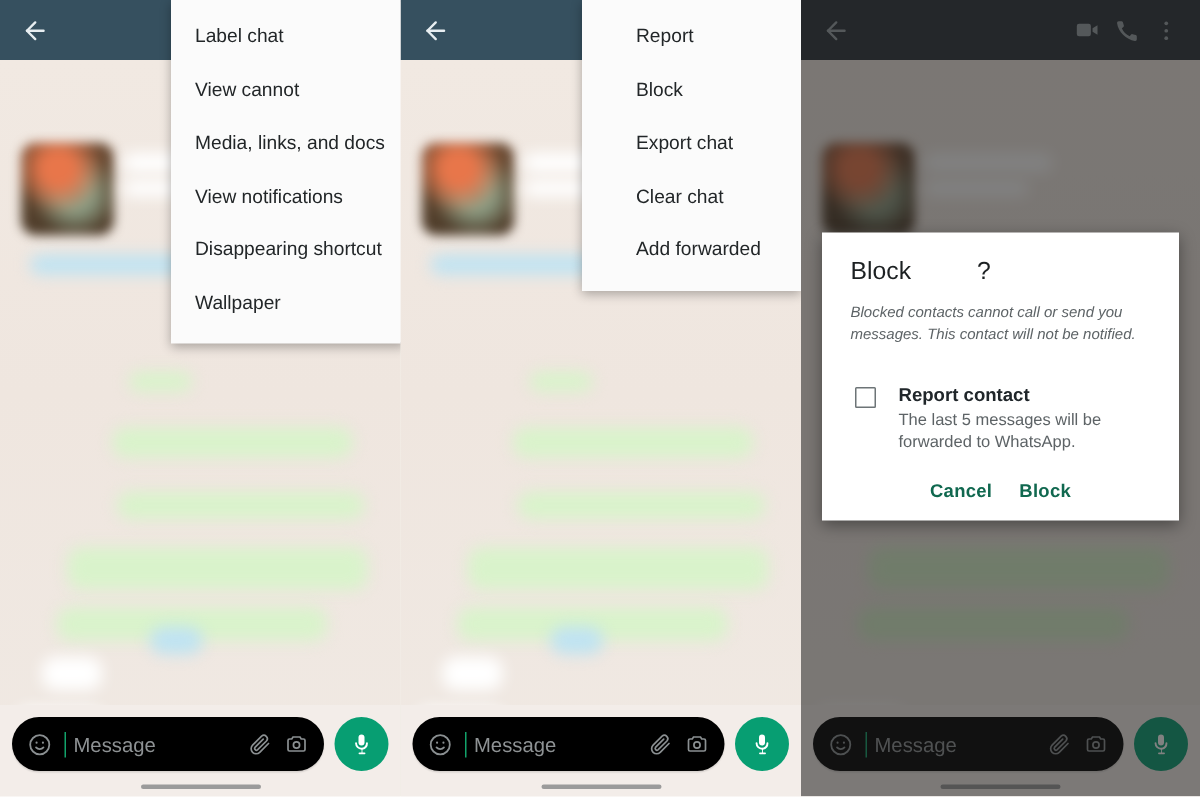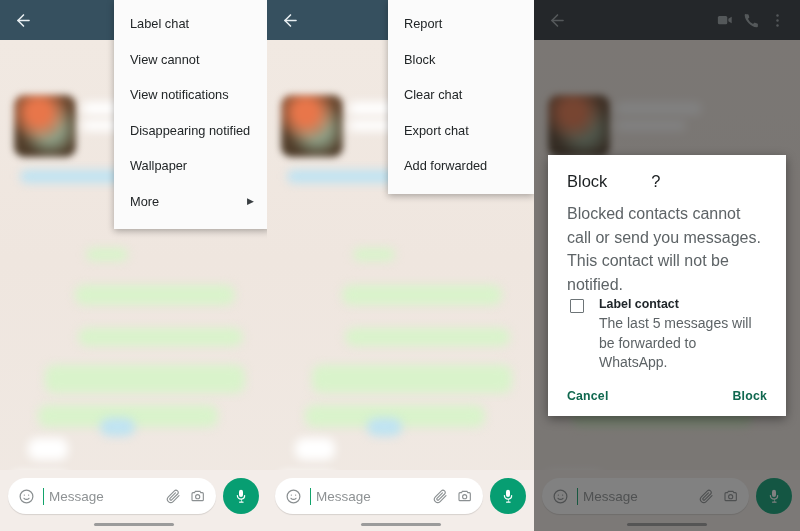--- a/index.html
+++ b/index.html
@@ -136,7 +136,7 @@
     padding: 6px 0 10px 0;
   }
   .popmenu.m1 { left: 114px; top: 0; width: 156px; }
-  .popmenu.m2 { left: 121px; top: 0; width: 146px; }
+  .popmenu.m2 { left: 121px; top: 0; width: 146px; padding-left: 20px; }
   .menuitem {
     display: flex; align-items: center;
     padding: 0 16px;

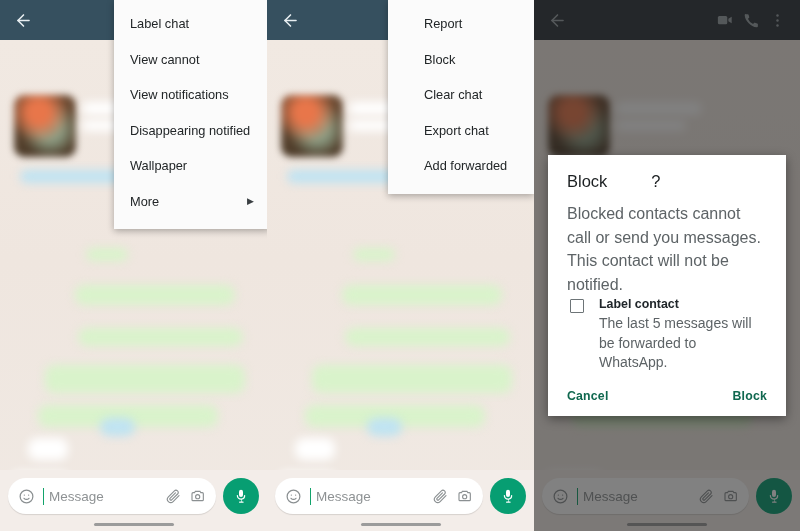--- a/index.html
+++ b/index.html
@@ -238,6 +238,9 @@
           <span class="lbl">View cannot</span>
         </div>
       <div class="menuitem">
+          <span class="lbl">Media, links, and docs</span>
+        </div>
+      <div class="menuitem">
           <span class="lbl">View notifications</span>
         </div>
       <div class="menuitem">

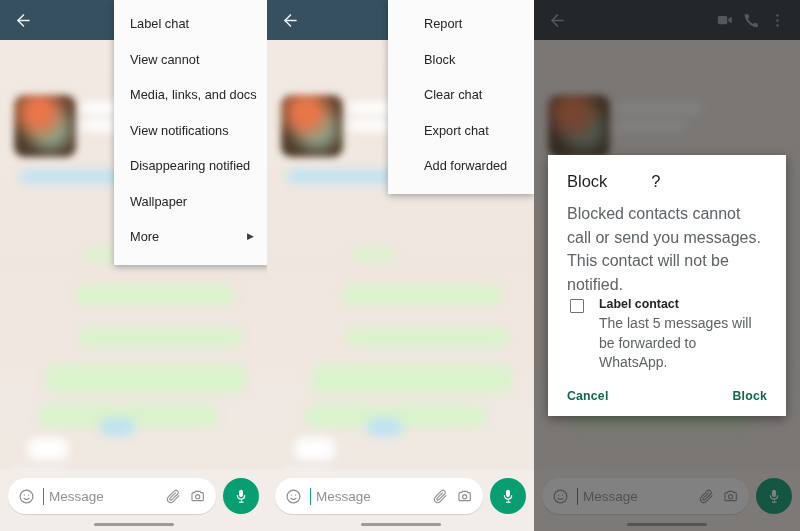--- a/index.html
+++ b/index.html
@@ -325,10 +325,10 @@
           <span class="lbl">Block</span>
         </div>
       <div class="menuitem">
+          <span class="lbl">Export chat</span>
+        </div>
+      <div class="menuitem">
           <span class="lbl">Clear chat</span>
-        </div>
-      <div class="menuitem">
-          <span class="lbl">Export chat</span>
         </div>
       <div class="menuitem">
           <span class="lbl">Add forwarded</span>

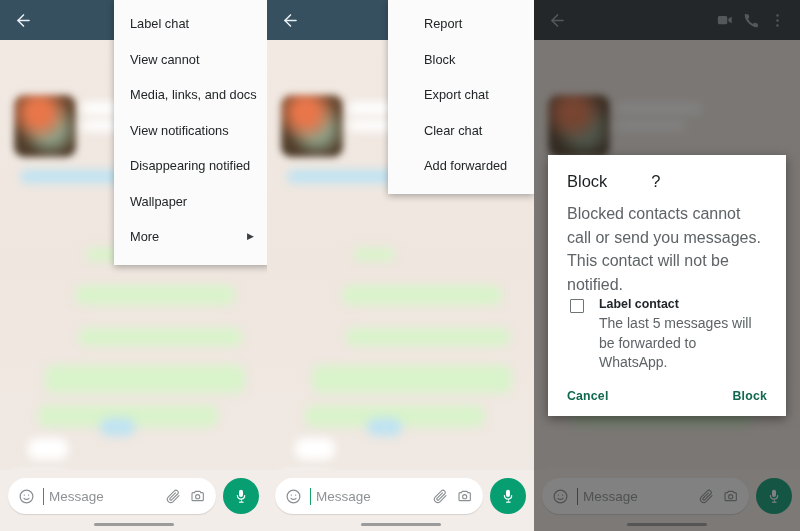--- a/index.html
+++ b/index.html
@@ -244,7 +244,7 @@
           <span class="lbl">View notifications</span>
         </div>
       <div class="menuitem">
-          <span class="lbl">Disappearing notified</span>
+          <span class="lbl">Disappearing shortcut</span>
         </div>
       <div class="menuitem">
           <span class="lbl">Wallpaper</span>

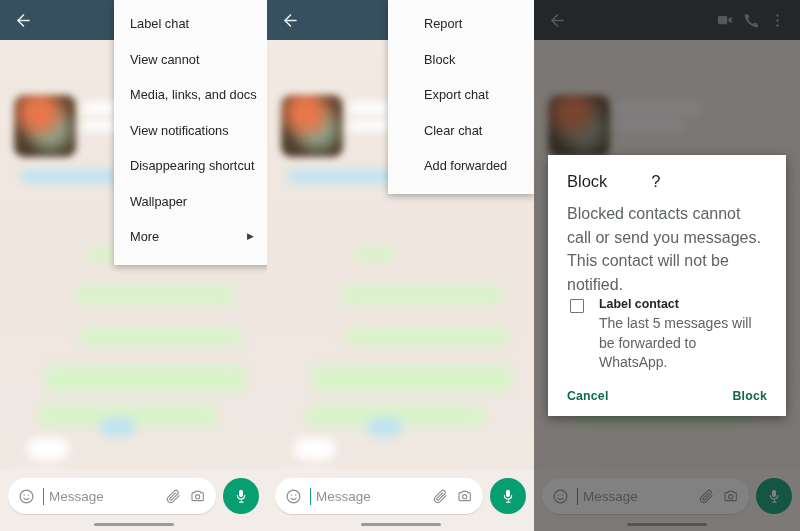--- a/index.html
+++ b/index.html
@@ -175,10 +175,11 @@
     margin: 0 4px;
   }
   .dlg-body {
-    font-size: 16px;
+    font-size: 10px;
     line-height: 1.48;
     color: #5d6366;
-    margin-bottom: 0;
+    margin-bottom: 24px;
+    font-style: italic;
   }
   .checkrow { display: flex; align-items: flex-start; margin-bottom: 16px; }
   .checkbox {

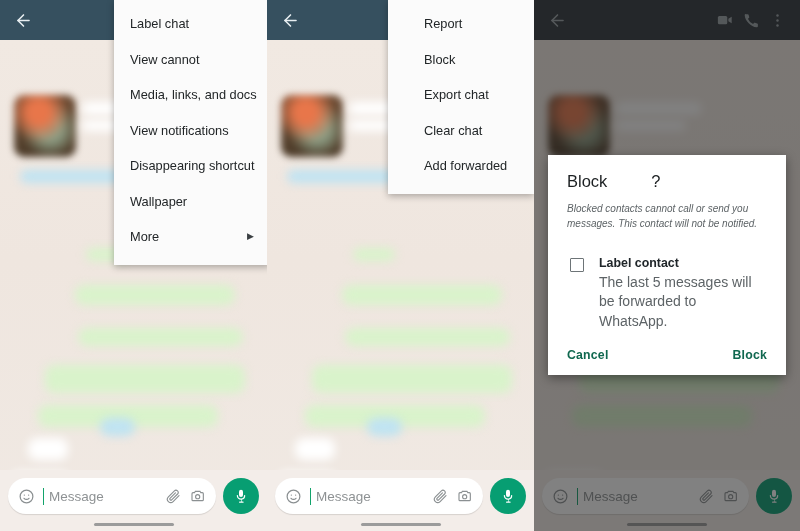--- a/index.html
+++ b/index.html
@@ -250,10 +250,6 @@
       <div class="menuitem">
           <span class="lbl">Wallpaper</span>
         </div>
-      <div class="menuitem">
-        <span class="lbl">More</span>
-        <span class="submenu-arrow">▶</span>
-      </div>
     </div>
 
     <div class="composer">

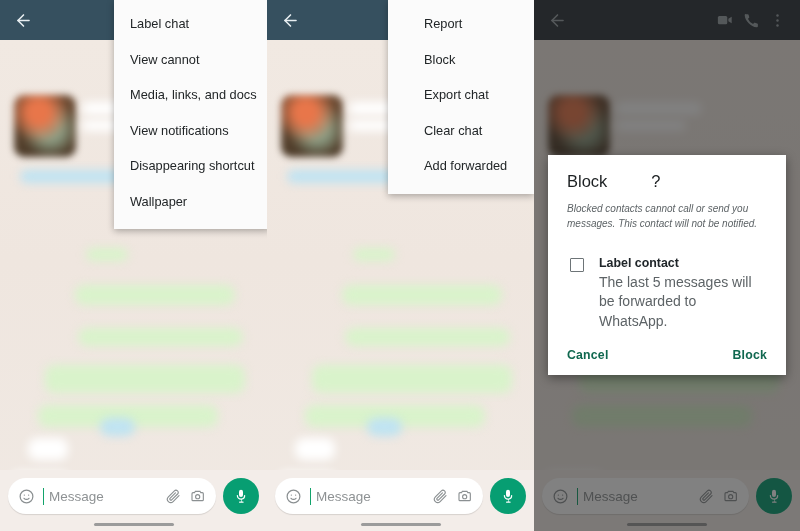--- a/index.html
+++ b/index.html
@@ -453,7 +453,7 @@
       <div class="checkrow">
         <div class="checkbox"></div>
         <div>
-          <div class="chk-title">Label contact</div>
+          <div class="chk-title">Report contact</div>
           <div class="chk-sub">The last 5 messages will be forwarded to WhatsApp.</div>
         </div>
       </div>

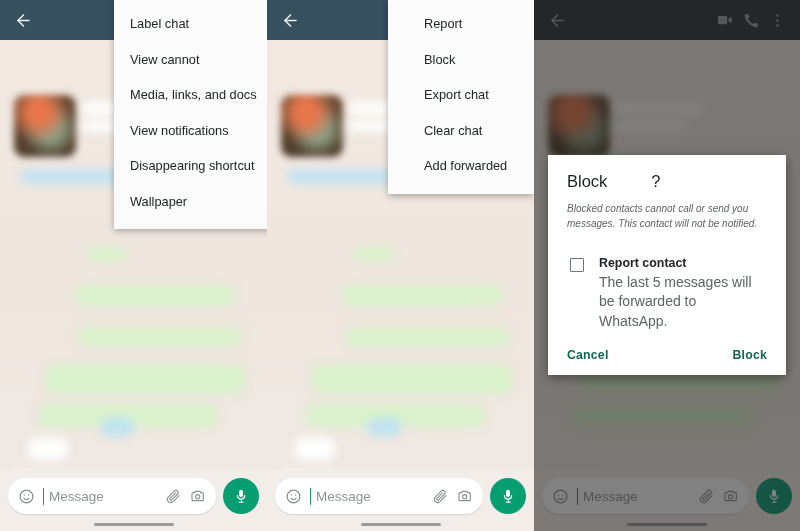--- a/index.html
+++ b/index.html
@@ -190,7 +190,7 @@
     flex: 0 0 14px;
   }
   .chk-title { font-size: 12.4px; color: #20262a; font-weight: bold; margin-bottom: 3px; }
-  .chk-sub { font-size: 14px; line-height: 1.42; color: #5d6366; }
+  .chk-sub { font-size: 11px; line-height: 1.42; color: #5d6366; }
   .dlg-actions { display: flex; justify-content: space-between; gap: 18px; padding-bottom: 4px; }
   .dlg-btn {
     color: #10684f;

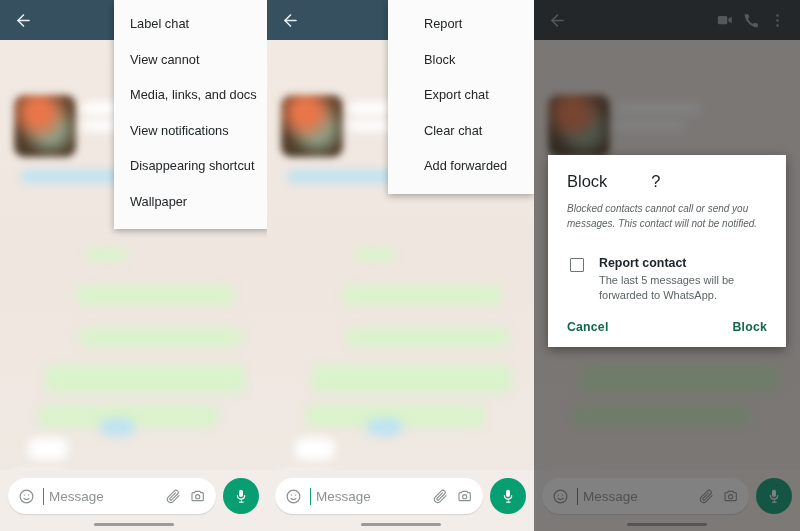--- a/index.html
+++ b/index.html
@@ -191,7 +191,7 @@
   }
   .chk-title { font-size: 12.4px; color: #20262a; font-weight: bold; margin-bottom: 3px; }
   .chk-sub { font-size: 11px; line-height: 1.42; color: #5d6366; }
-  .dlg-actions { display: flex; justify-content: space-between; gap: 18px; padding-bottom: 4px; }
+  .dlg-actions { display: flex; justify-content: center; gap: 18px; padding-bottom: 4px; }
   .dlg-btn {
     color: #10684f;
     font-size: 12.3px;

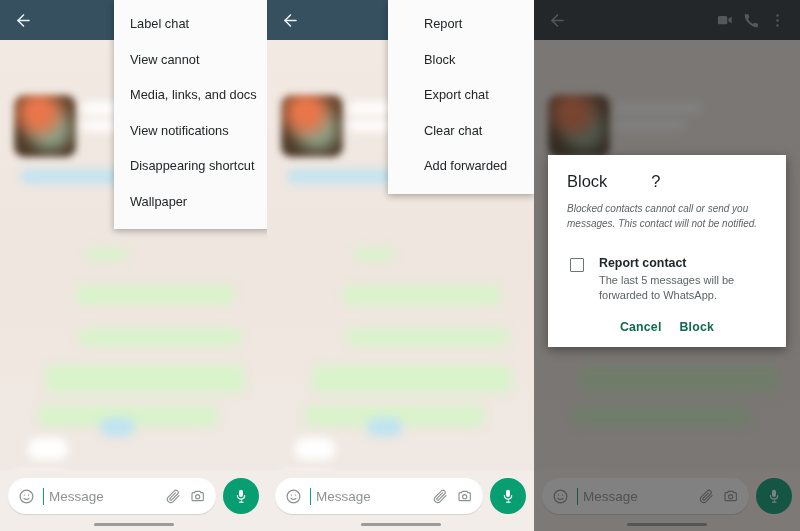--- a/index.html
+++ b/index.html
@@ -93,7 +93,7 @@
   .inputpill {
     flex: 1;
     height: 36px;
-    background: #ffffff;
+    background: #000000;
     border-radius: 20px;
     display: flex; align-items: center;
     padding: 0 10px;

